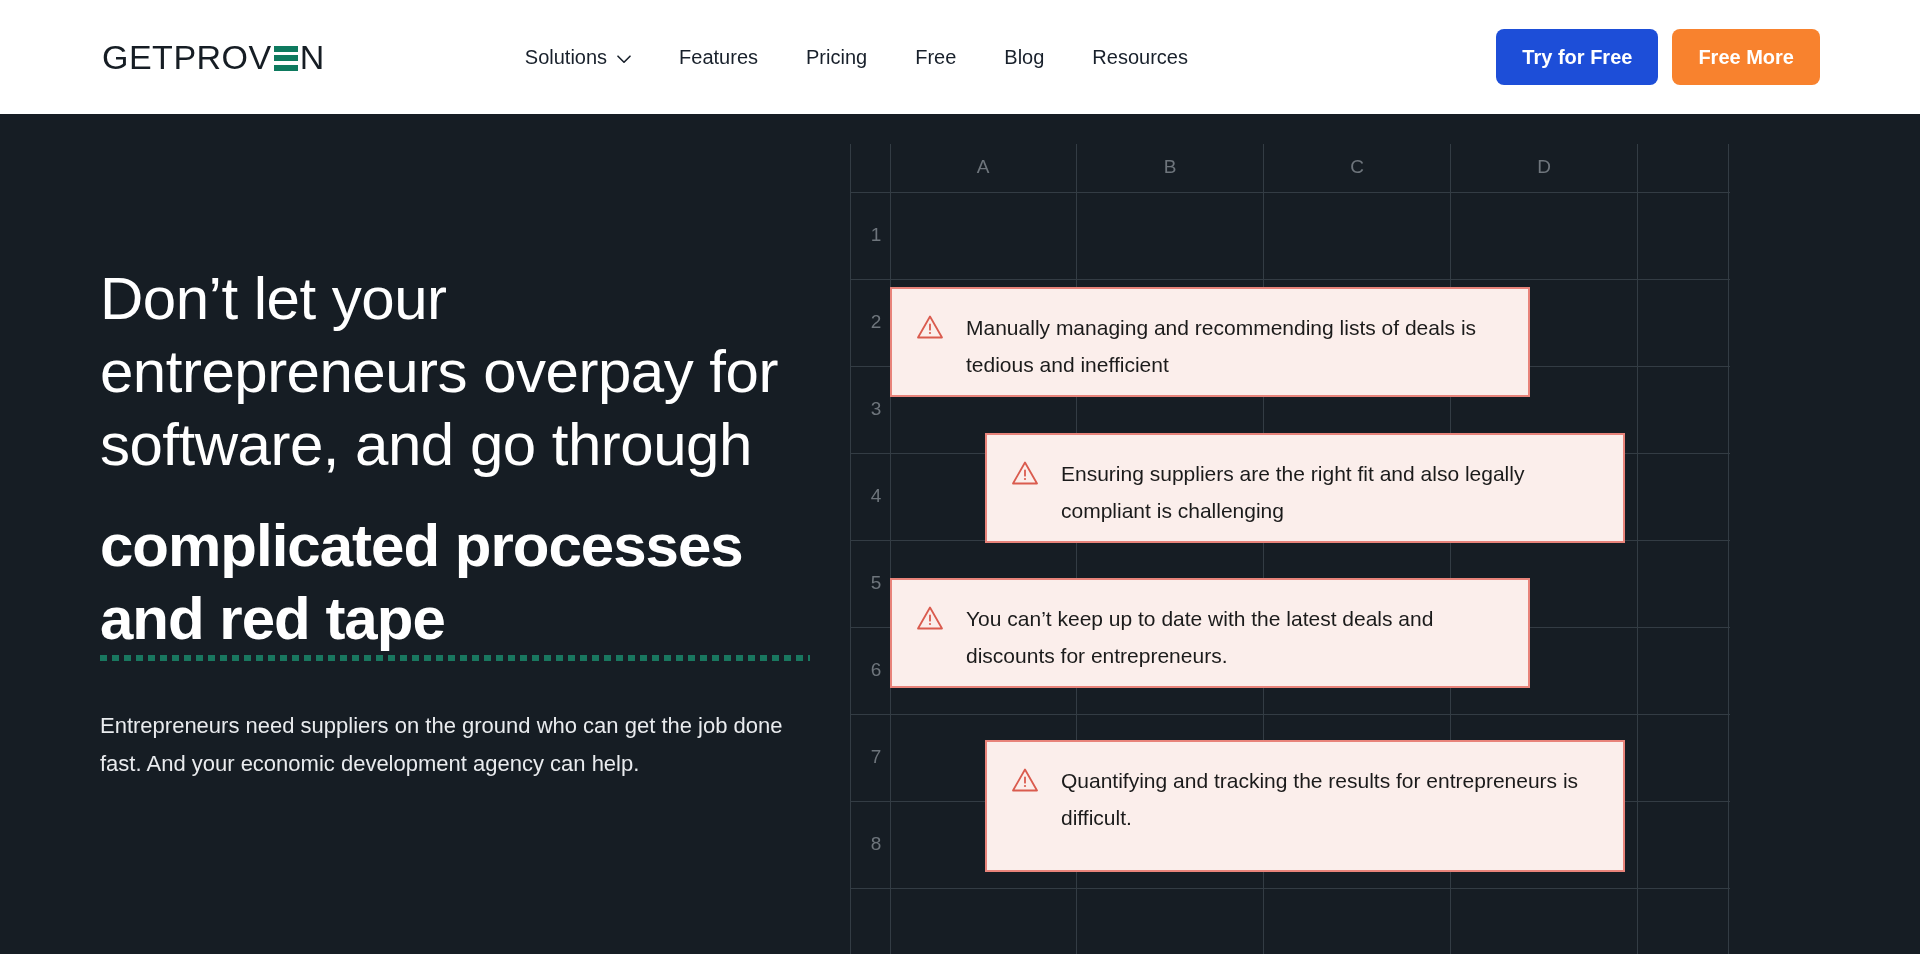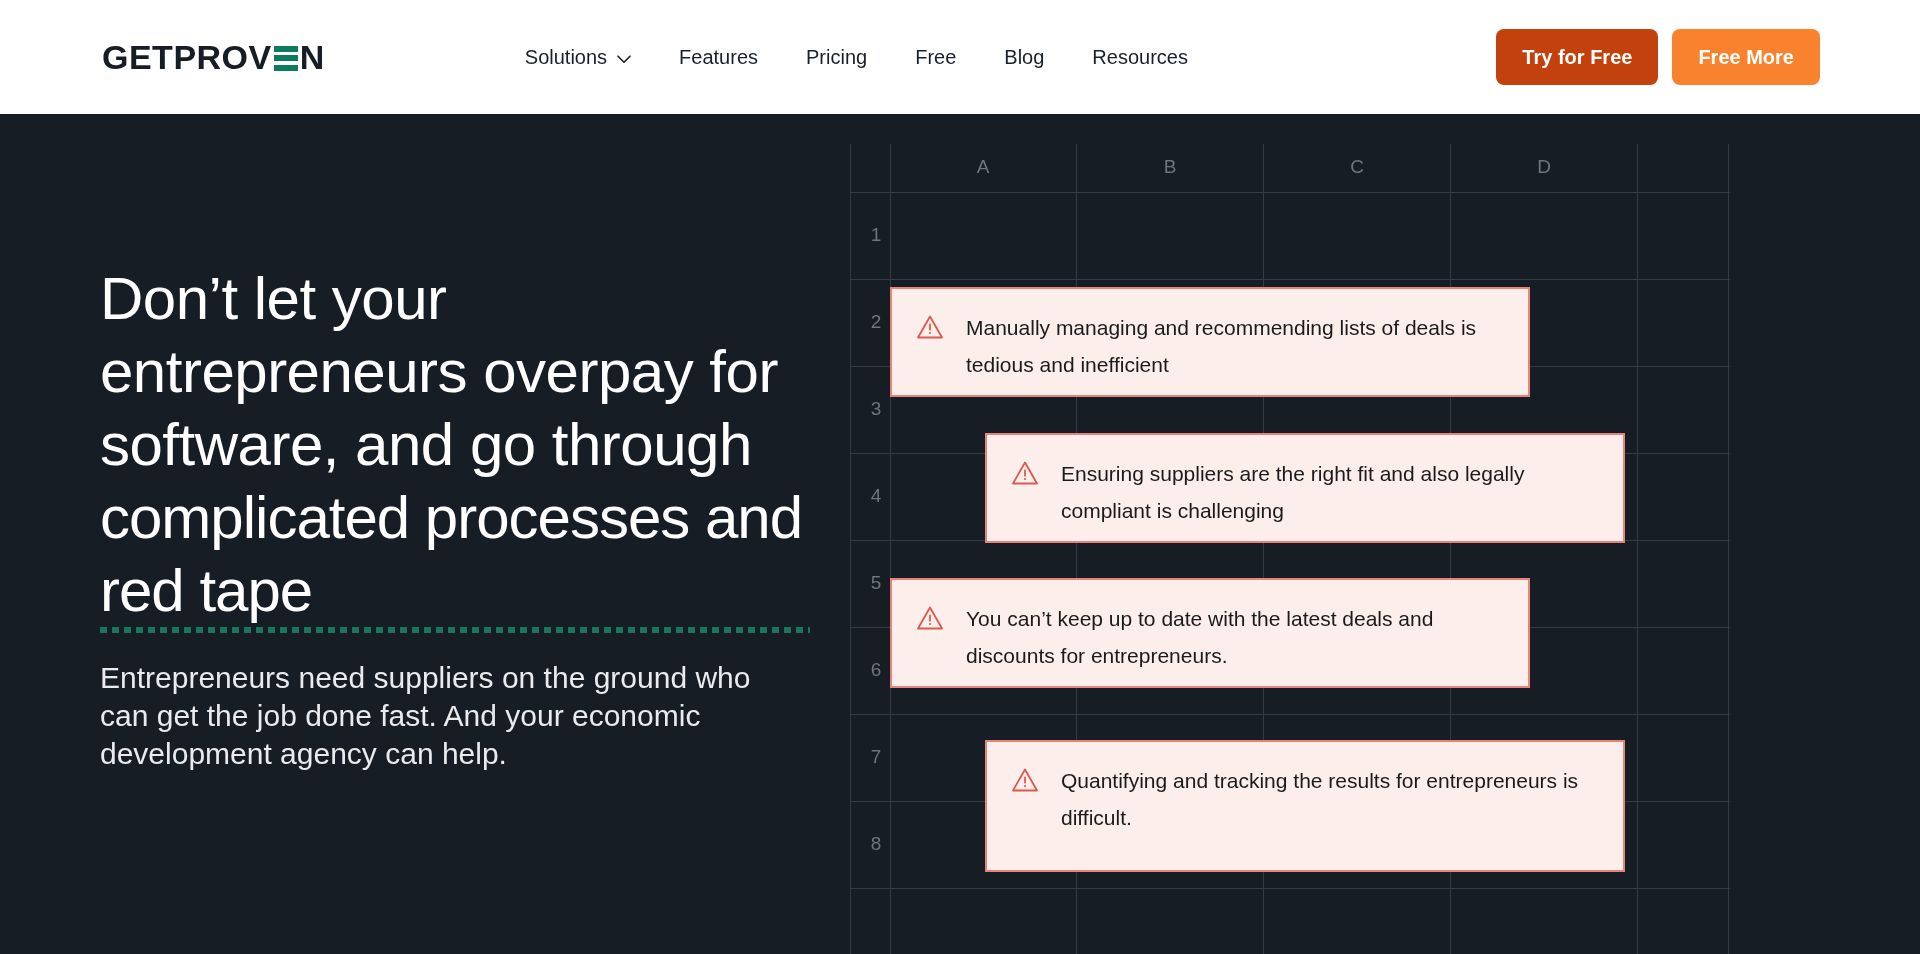--- a/index.html
+++ b/index.html
@@ -23,7 +23,7 @@
     display:flex;
     align-items:center;
     font-size:34px;
-    font-weight:bold;
+    font-weight:normal;
     letter-spacing:0.5px;
     color:#161D24;
     line-height:1;

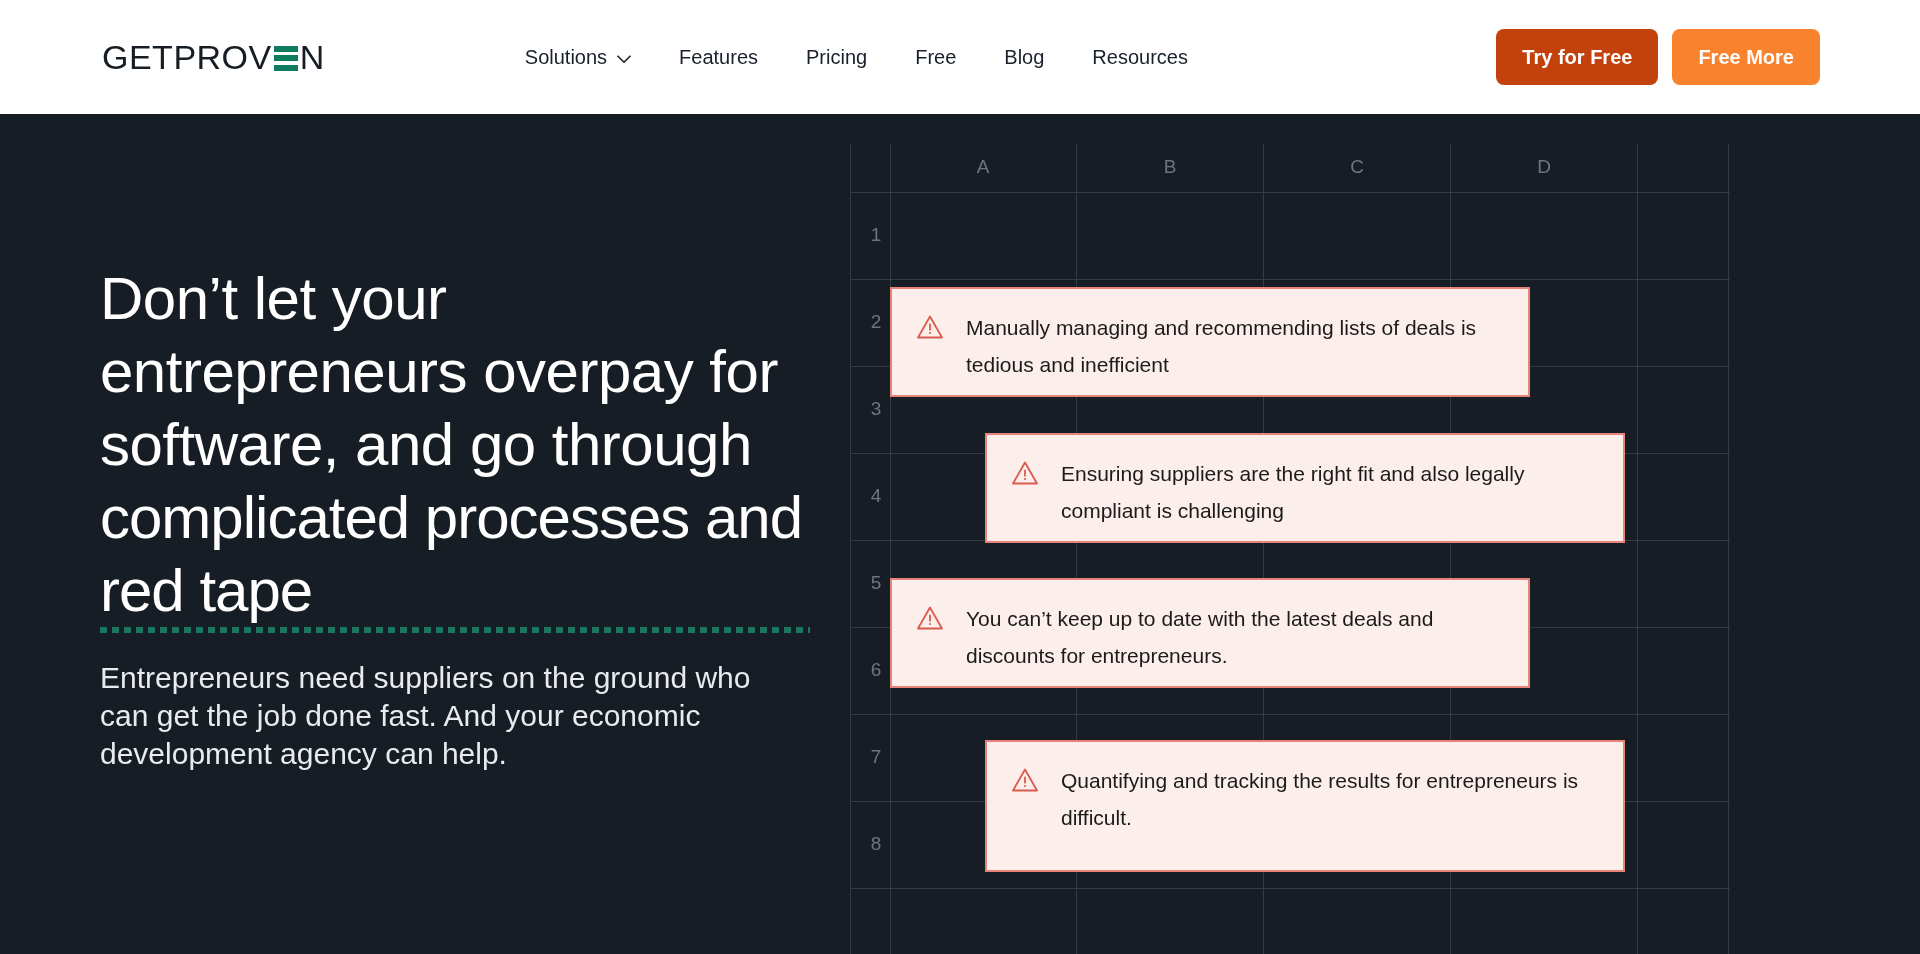--- a/index.html
+++ b/index.html
@@ -85,7 +85,7 @@
     white-space:nowrap;
     font-family:"Liberation Sans", sans-serif;
   }
-  .btn-primary { background:#c2410c; }
+  .btn-primary { background:#1d4ed8; }
   .btn-secondary { background:#F8822E; }
 
   

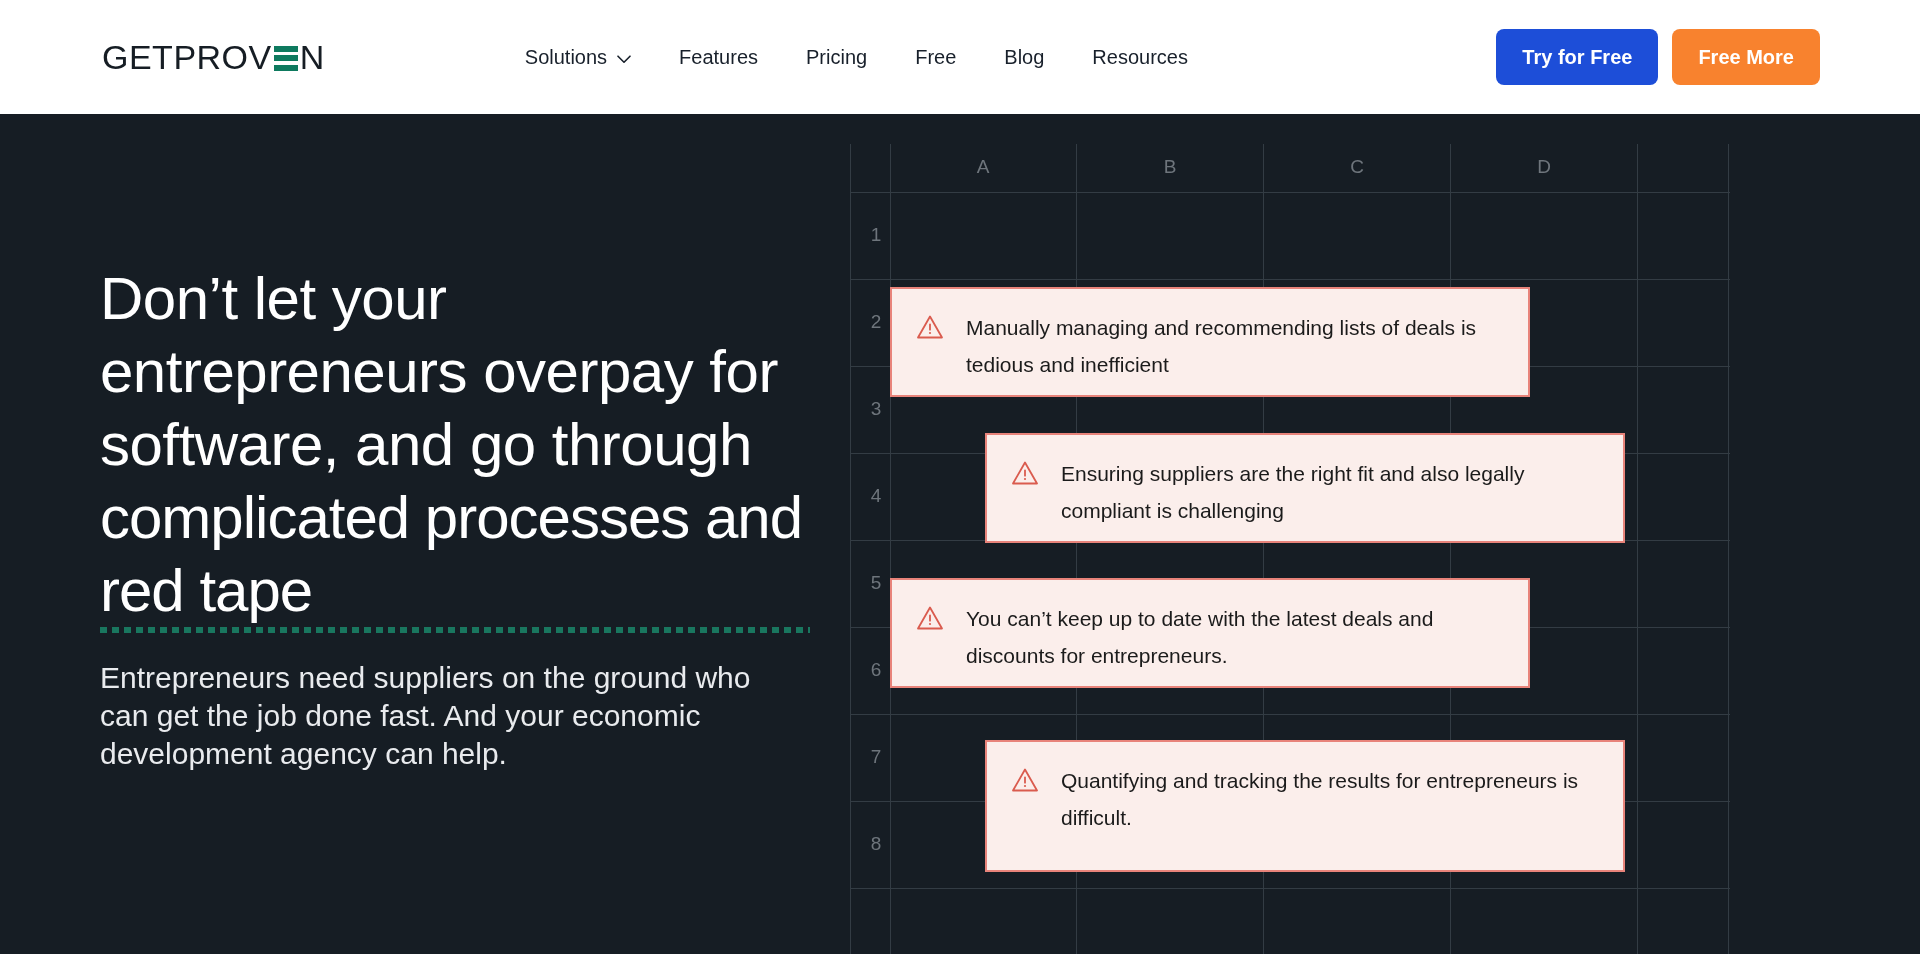--- a/index.html
+++ b/index.html
@@ -110,10 +110,11 @@
     max-width:710px;
   }
   .headline .strong {
-    font-weight:normal;
+    font-weight:bold;
     position:relative;
     display:inline-block;
     letter-spacing:-1px;
+    margin-top:28px;
   }
   .headline .strong::after {
     content:"";

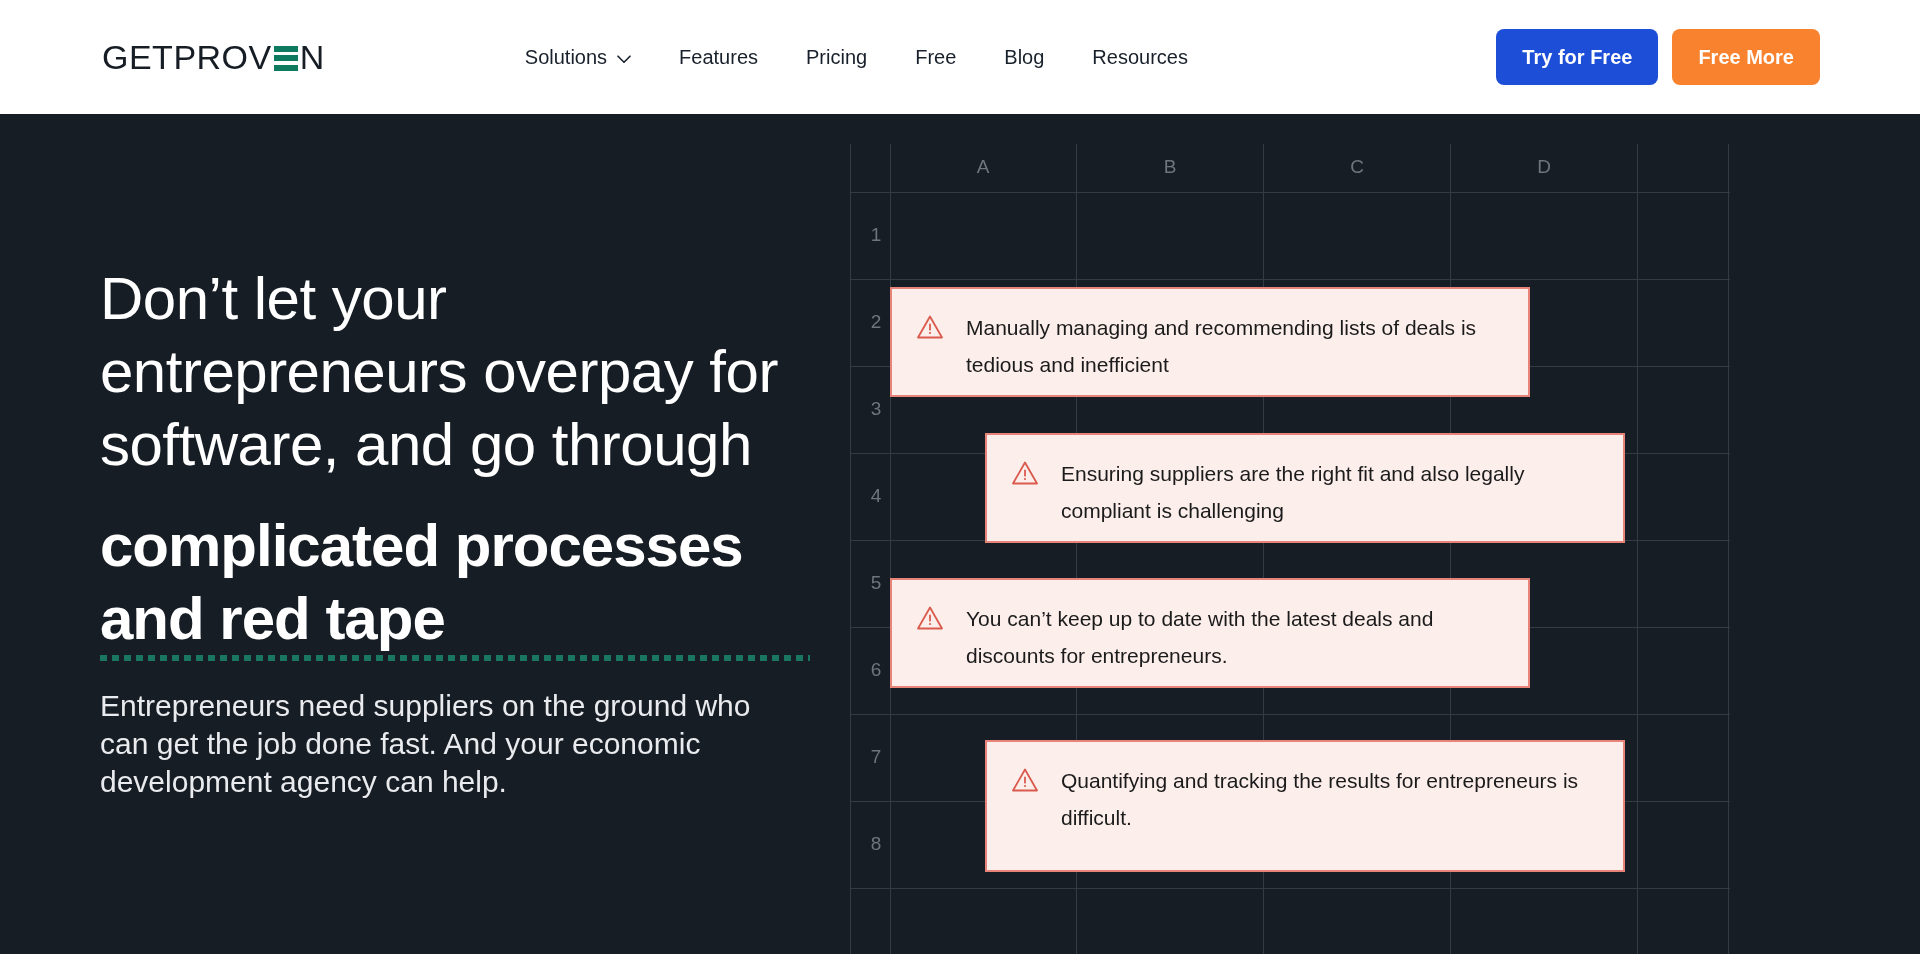--- a/index.html
+++ b/index.html
@@ -127,8 +127,8 @@
     background-repeat:repeat-x;
   }
   .subhead {
-    margin-top:32px;
-    font-size:30px;
+    margin-top:52px;
+    font-size:22px;
     line-height:38px;
     color:#E9EBEE;
     max-width:700px;

